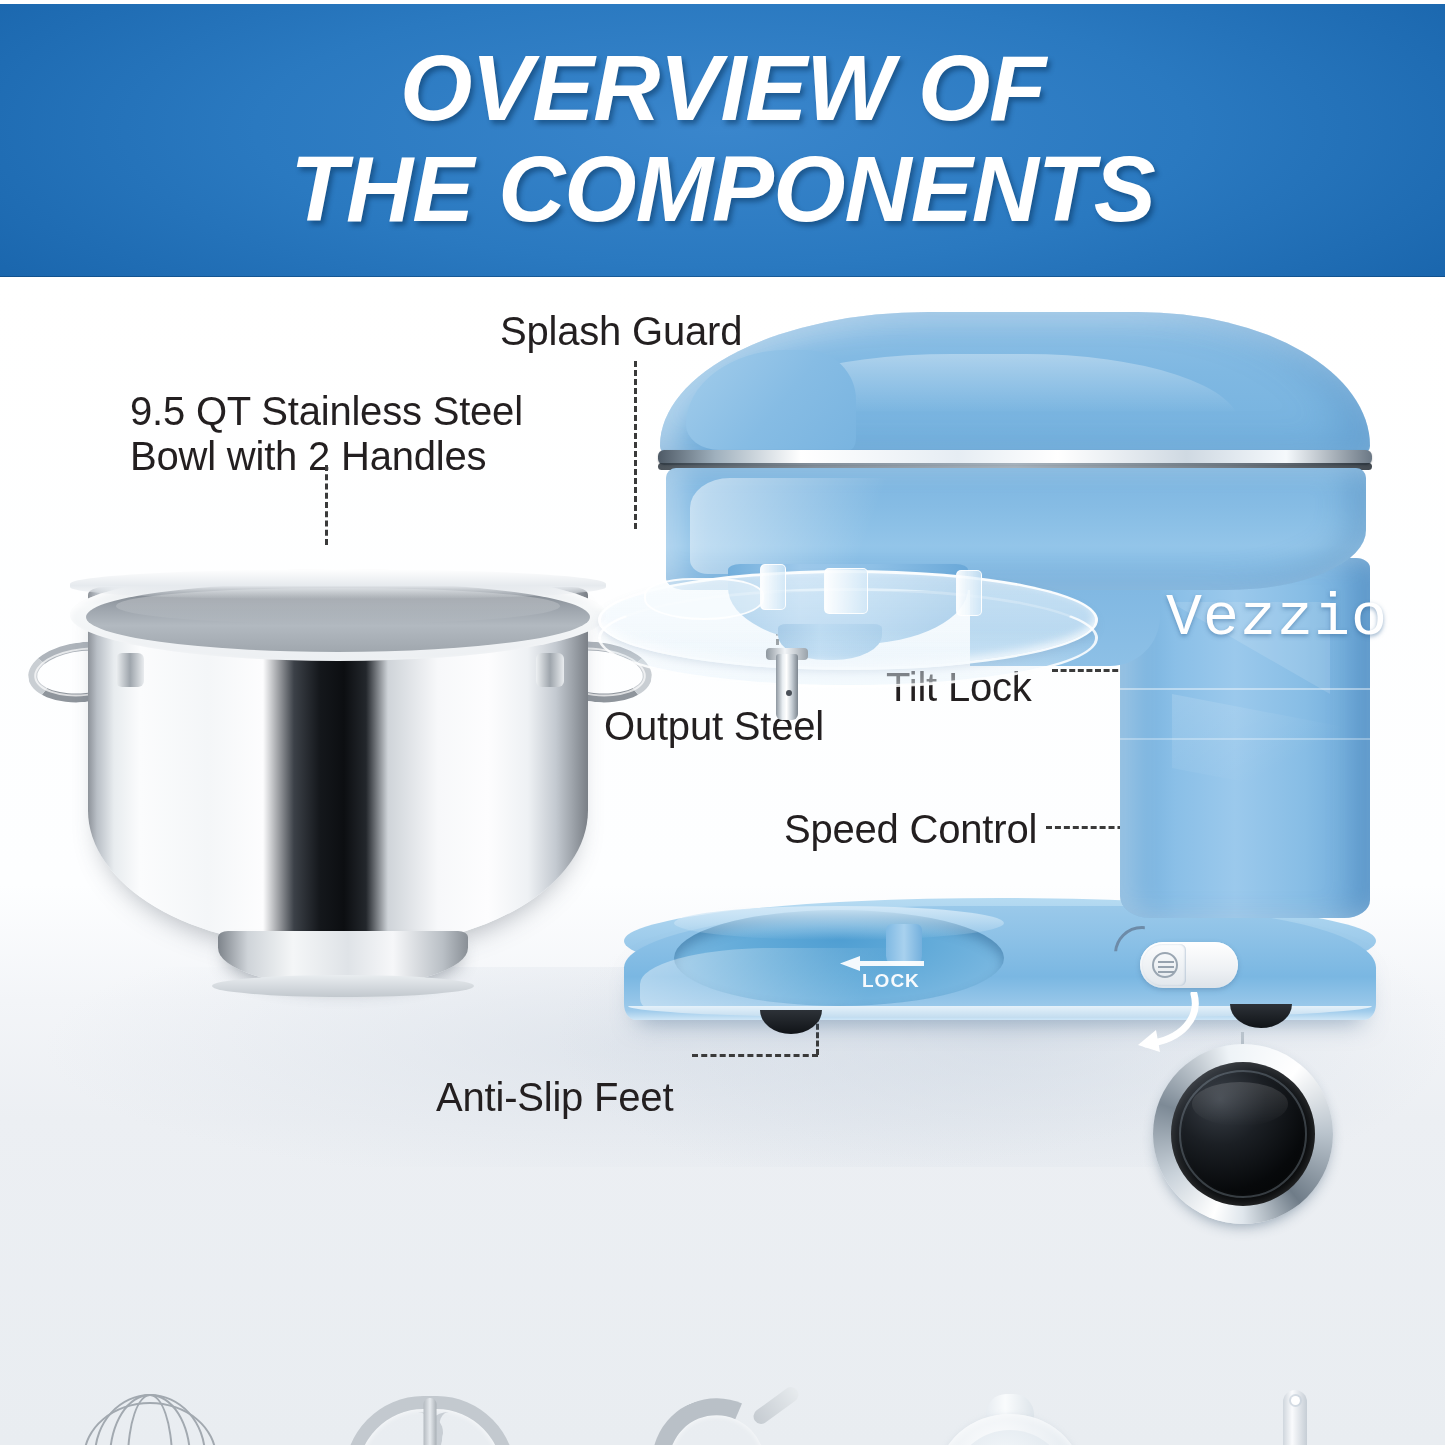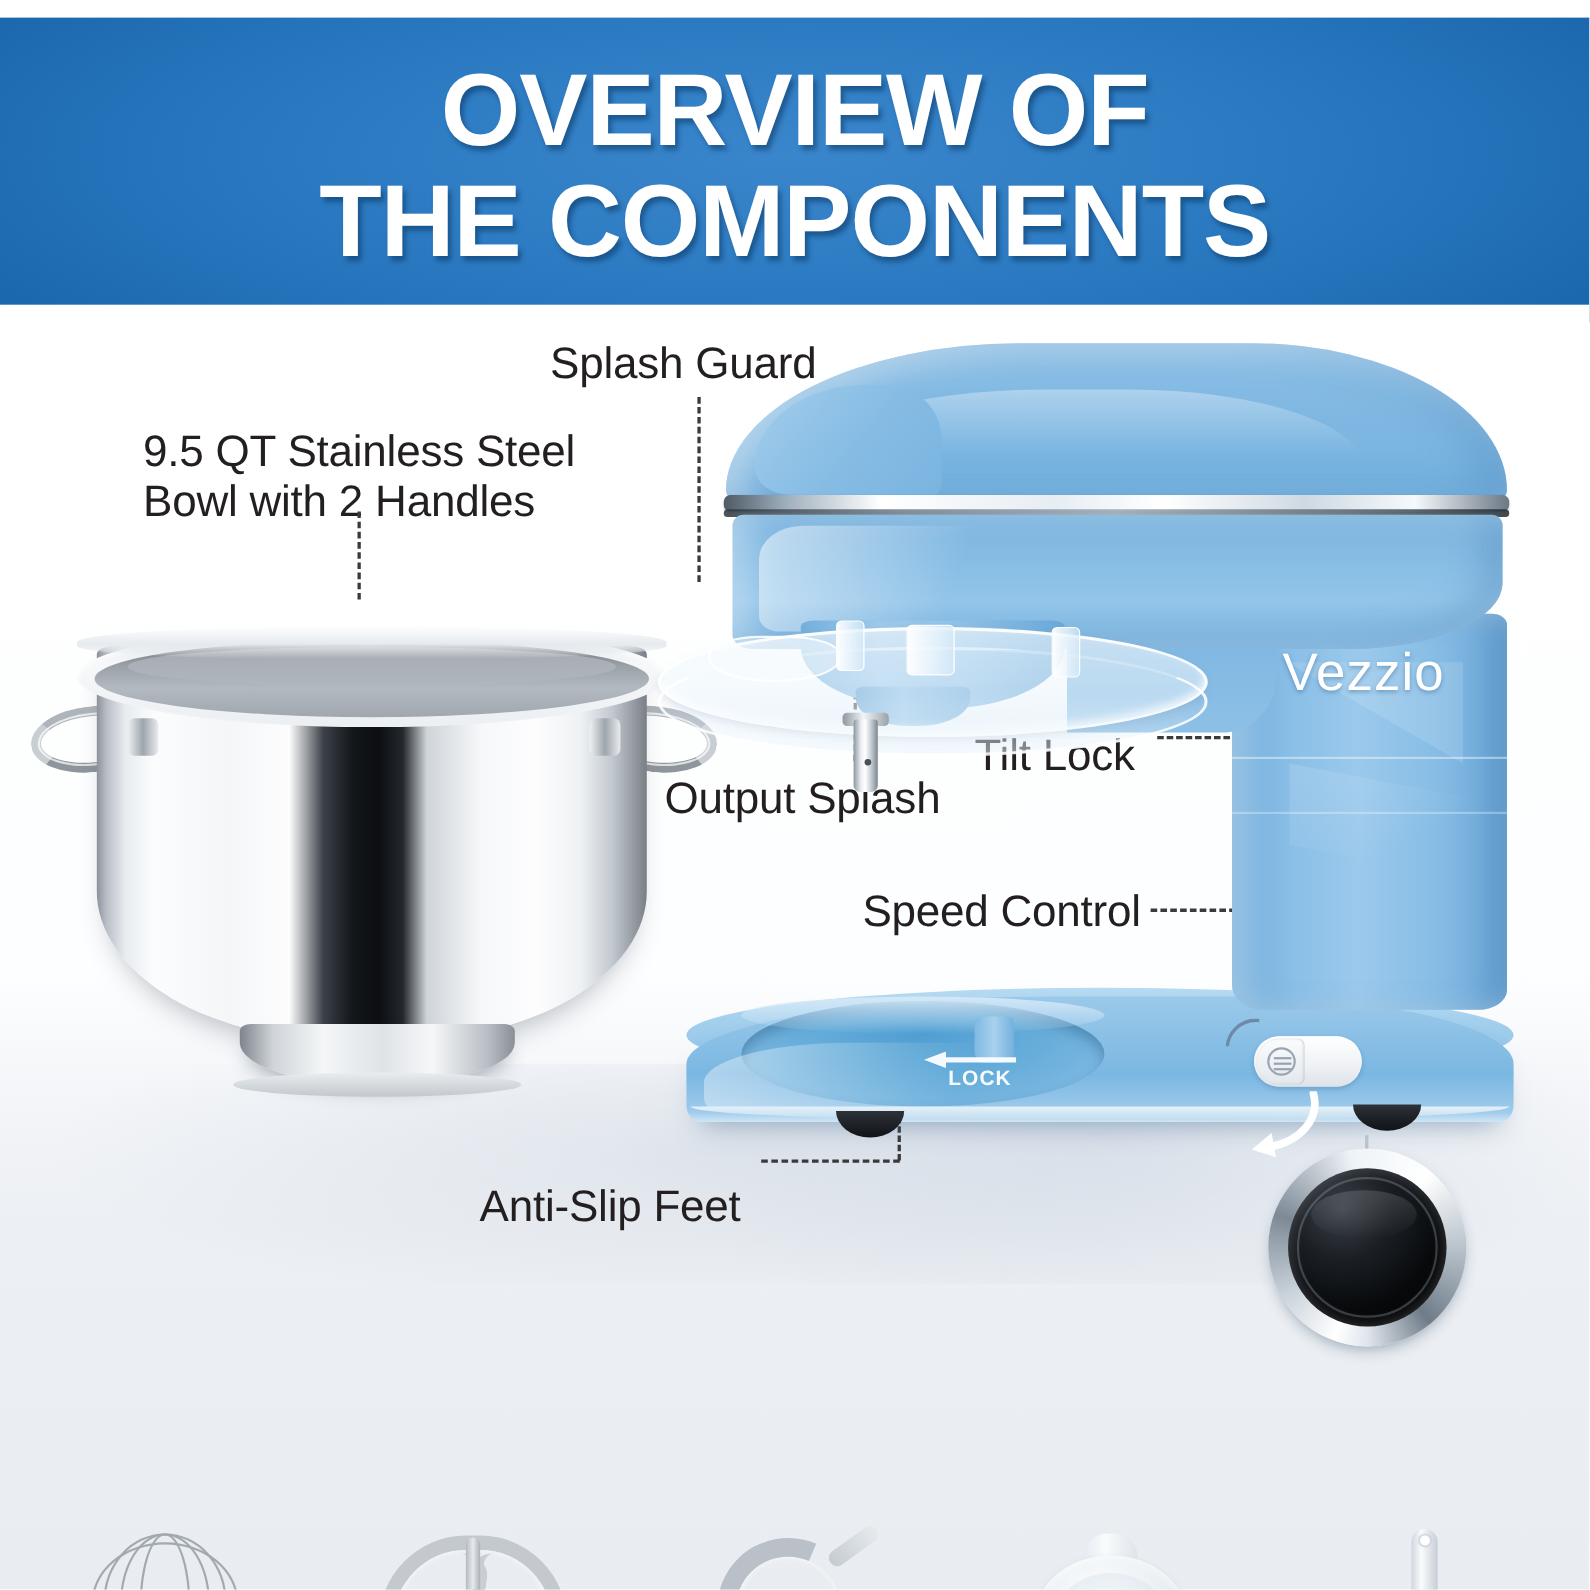--- a/index.html
+++ b/index.html
@@ -13,10 +13,11 @@
 
   
   #banner {
-    position:absolute; left:0; top:16px; width:1445px; height:277px;
+    position:absolute; left:0; top:4px; width:1445px; height:277px;
     background:
       radial-gradient(ellipse 85% 130% at 50% 45%, #3a86cc 0%, #2a79c0 38%, #1a66ad 72%, #10579c 100%);
     overflow:hidden;
+    font-style:italic;
   }
   #banner:after{
     content:""; position:absolute; left:0; bottom:0; width:100%; height:5px;

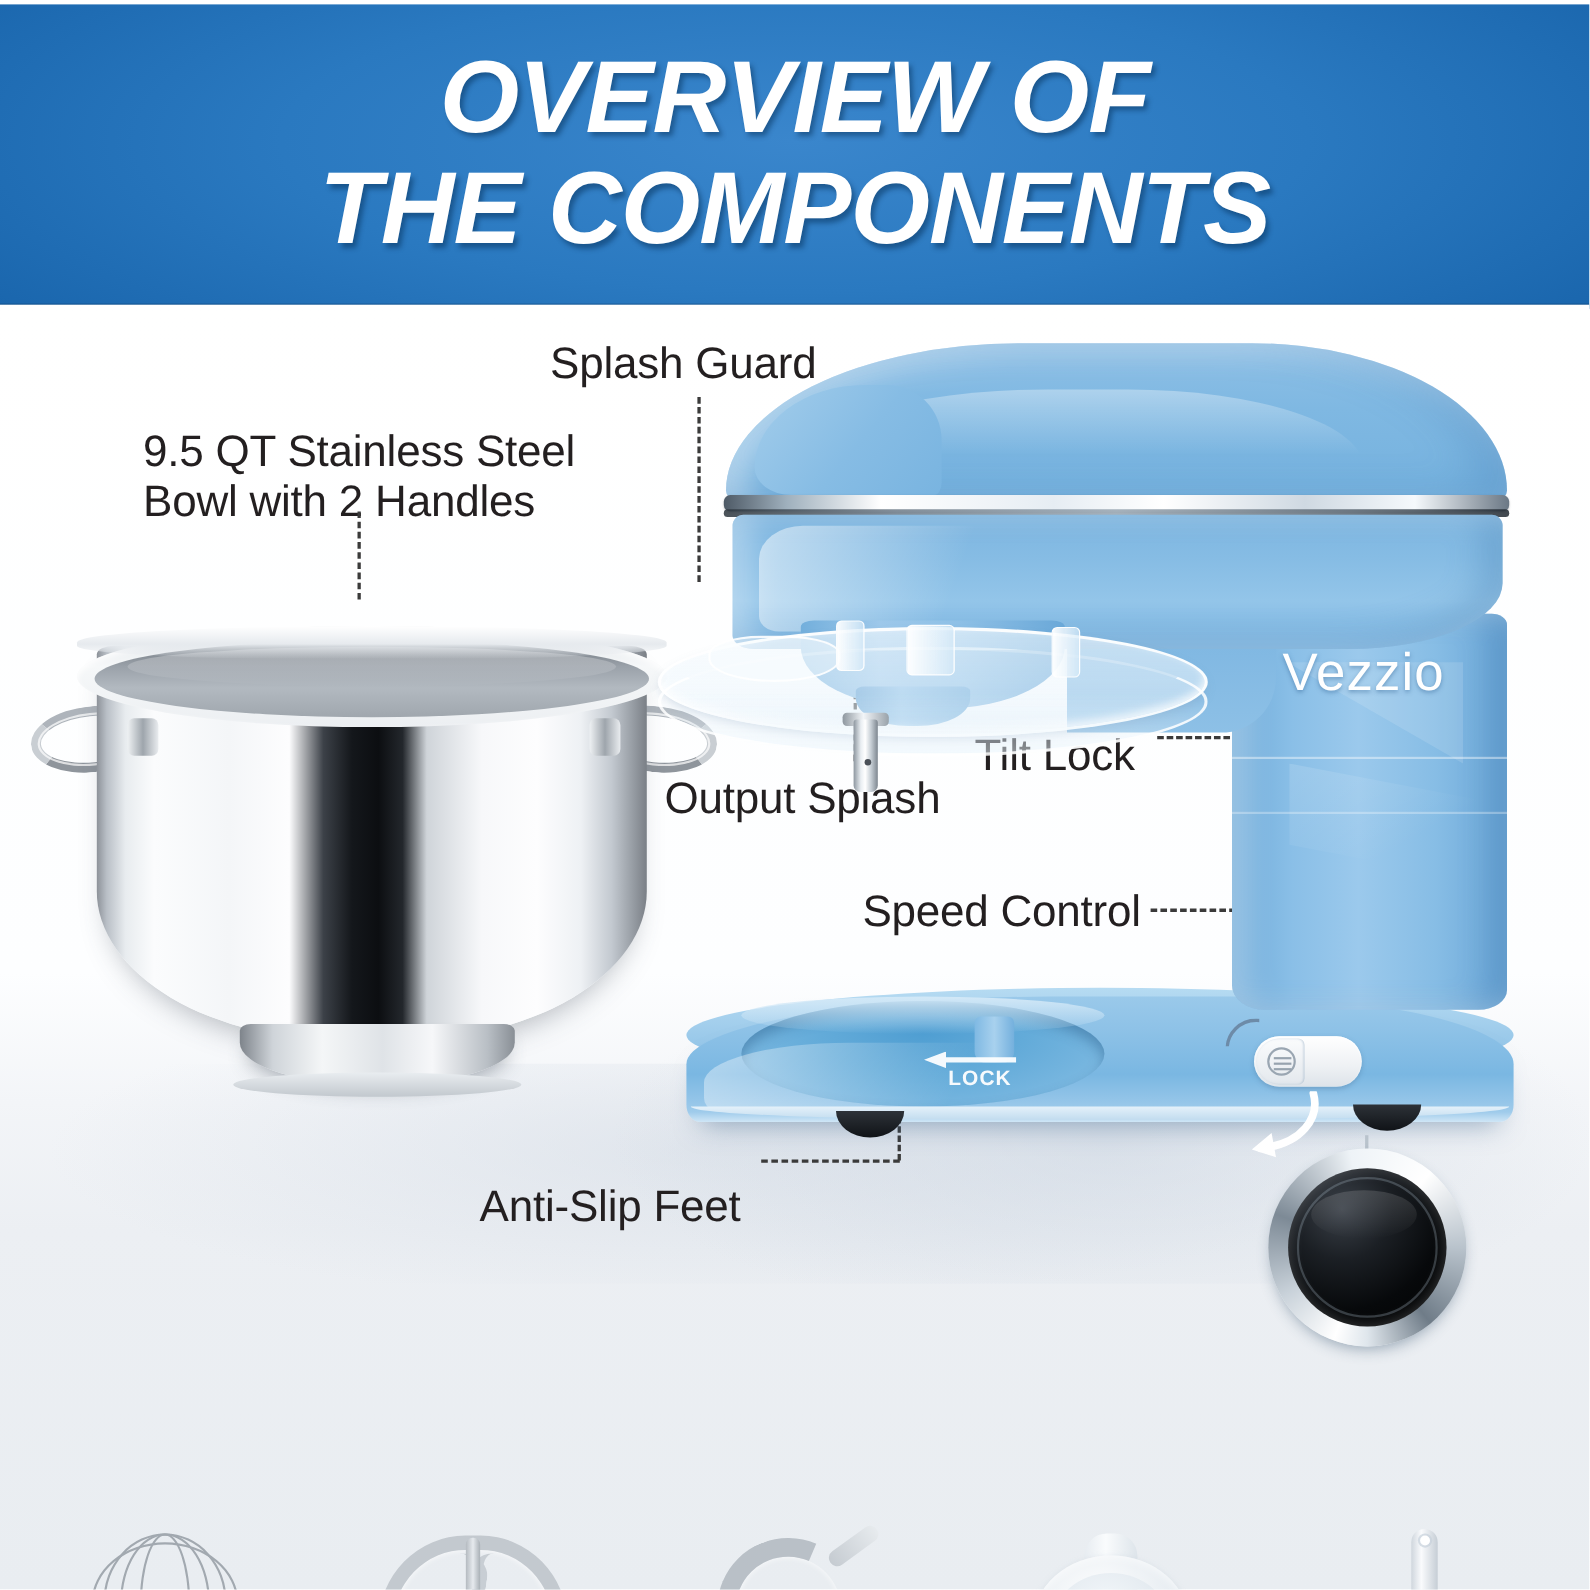--- a/index.html
+++ b/index.html
@@ -264,8 +264,8 @@
   }
   .brand{
     position:absolute; left:566px; top:282px; width:220px;
-    font-family:Liberation Sans, sans-serif;
-    font-size:48px; color:#ffffff; letter-spacing:1px;
+    font-family:Liberation Mono, monospace;
+    font-size:60px; color:#ffffff; letter-spacing:1px;
     text-shadow:0 2px 4px rgba(50,100,150,.5);
   }
   

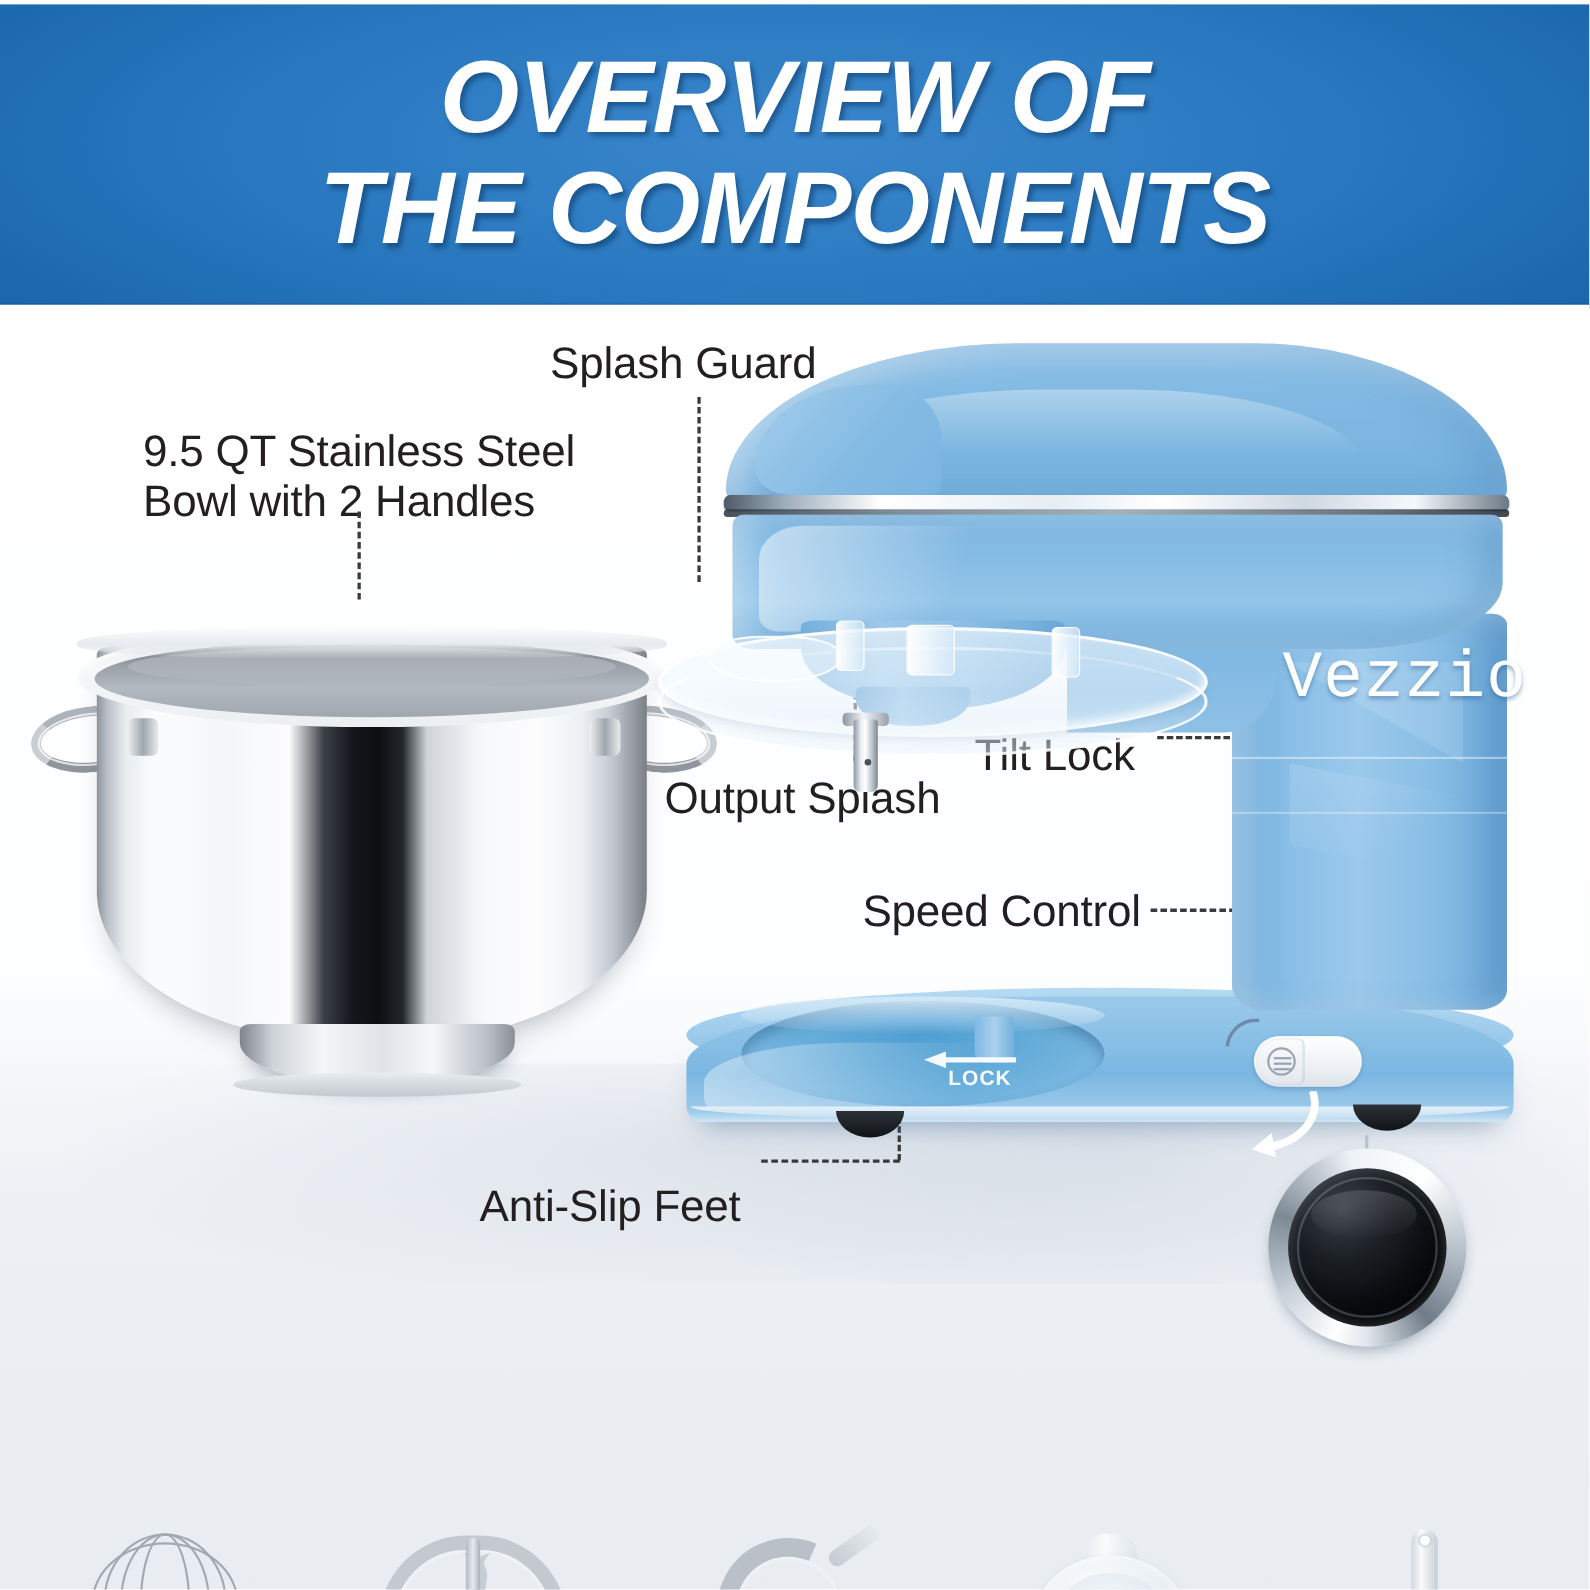--- a/index.html
+++ b/index.html
@@ -503,7 +503,7 @@
   <div class="lbl" style="left:500px; top:32px; width:250px;">Splash Guard</div>
   <div class="dash-v" style="left:634px; top:84px; height:168px;"></div>
 
-  <div class="lbl" style="left:604px; top:427px; width:300px;">Output Splash</div>
+  <div class="lbl" style="left:604px; top:427px; width:300px;">Output Steel</div>
   <div class="dash-v" style="left:776px; top:315px; height:100px;"></div>
 
   <div class="lbl" style="left:886px; top:388px; width:240px;">Tilt Lock</div>

